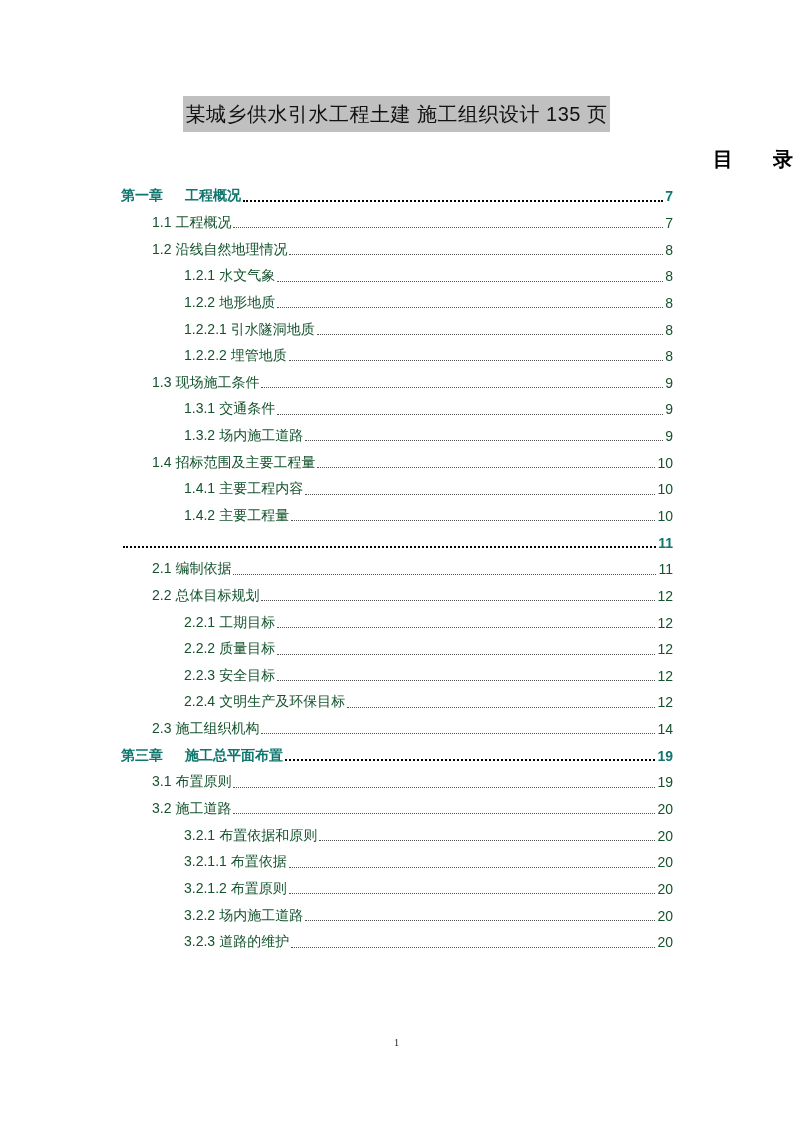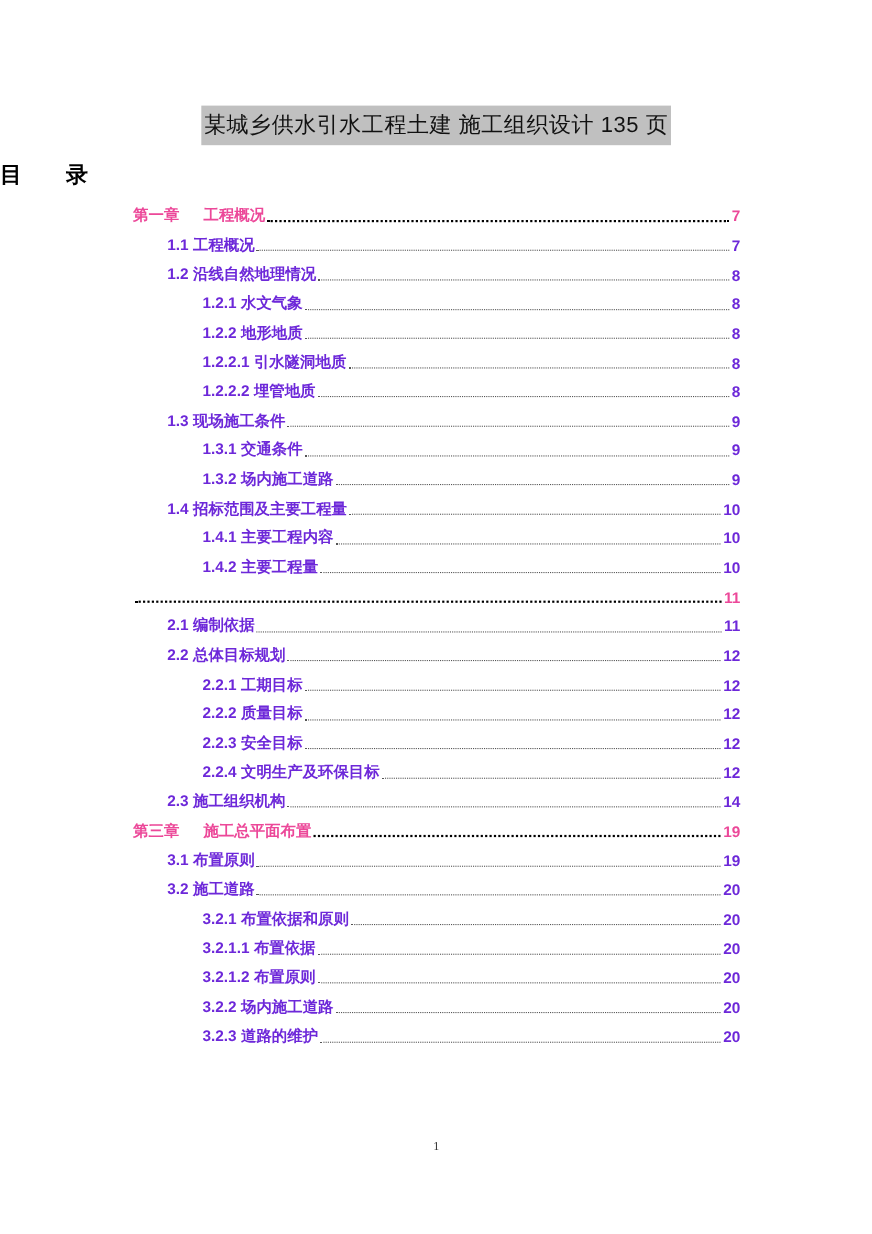--- a/index.html
+++ b/index.html
@@ -8,7 +8,7 @@
   .title-wrap { position: absolute; top: 96px; left: 0; width: 793px; text-align: center; }
   .title { display: inline-block; background: #c0c0c0; font-size: 20px; line-height: 36px;
            padding: 0 2px; letter-spacing: 0.5px; color: #111; }
-  .subtitle { position: absolute; top: 145px; left: 0; width: 793px; text-align: left;
+  .subtitle { position: absolute; top: 145px; left: 0; width: 793px; text-align: right;
               font-size: 20px; font-weight: bold; line-height: 28px; }
   .subtitle span { display: inline-block; }
   .subtitle .gap { width: 40px; }

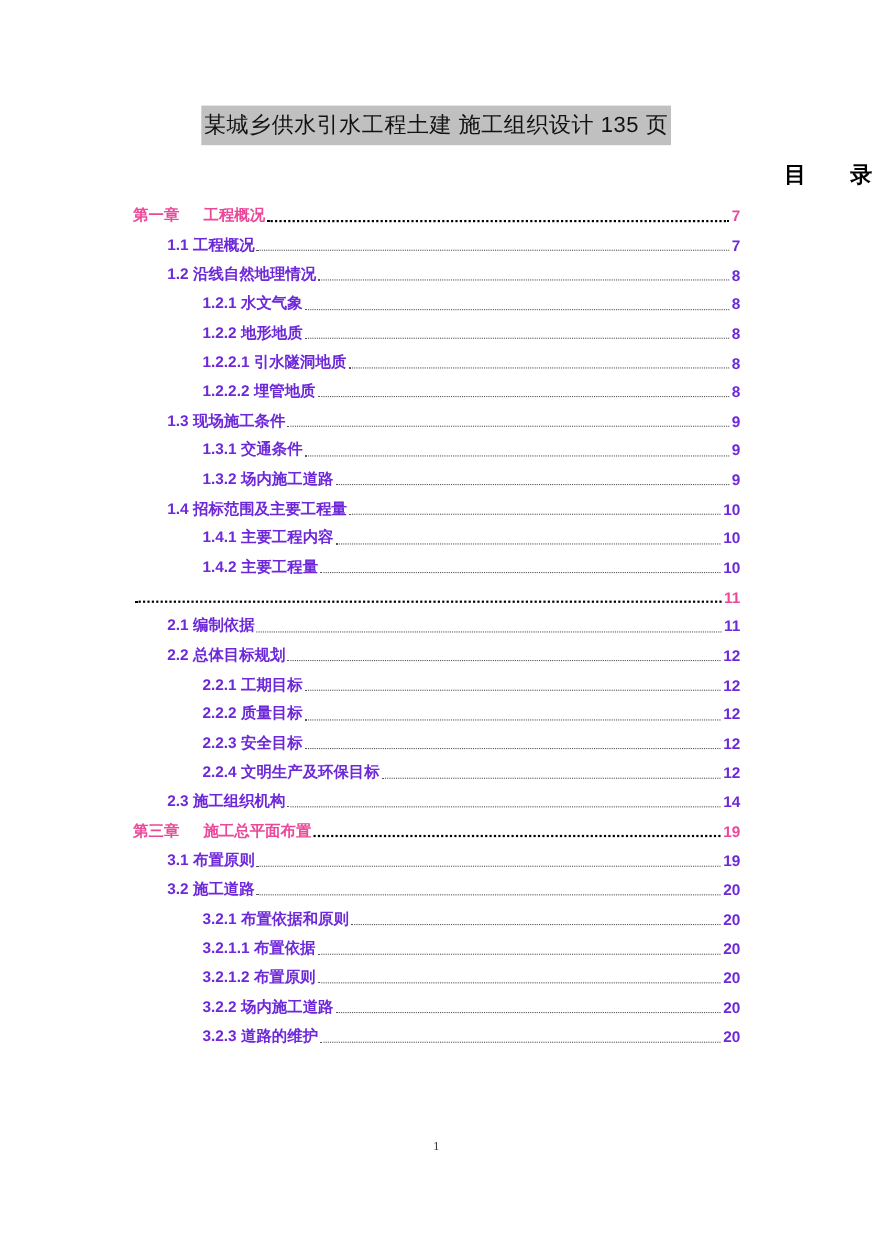--- a/index.html
+++ b/index.html
@@ -14,7 +14,7 @@
   .subtitle .gap { width: 40px; }
   .toc { position: absolute; top: 183px; left: 121px; width: 552px; }
   .row { height: 26.65px; display: flex; align-items: center; font-size: 14px; color: #6d28d9; font-weight: bold; }
-  .row.l1 { font-weight: bold; color: #ec4899; align-items: center; }
+  .row.l1 { font-weight: bold; color: #0f766e; align-items: center; }
   .row.l2 { padding-left: 31px; }
   .row.l3 { padding-left: 63px; }
   .row .label { white-space: nowrap; }

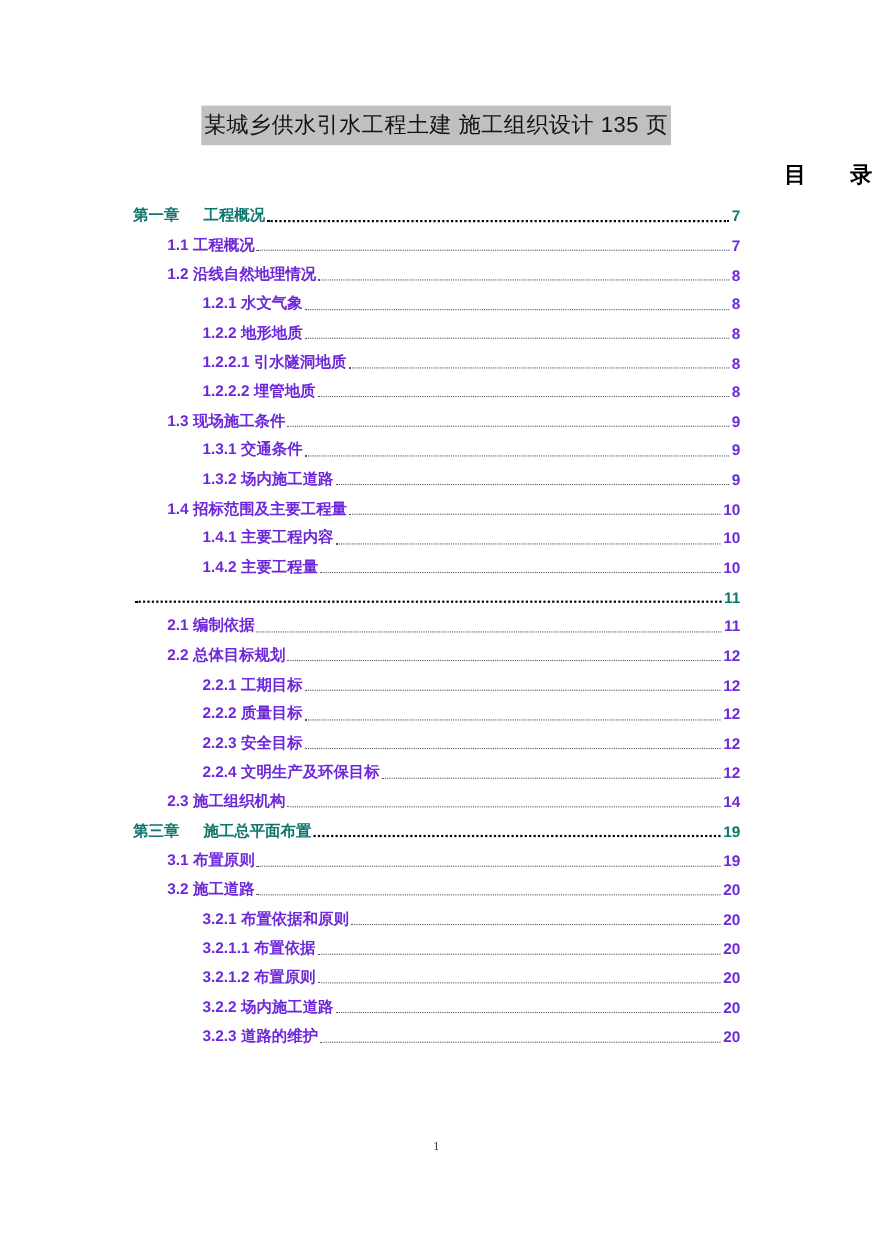--- a/index.html
+++ b/index.html
@@ -13,7 +13,7 @@
   .subtitle span { display: inline-block; }
   .subtitle .gap { width: 40px; }
   .toc { position: absolute; top: 183px; left: 121px; width: 552px; }
-  .row { height: 26.65px; display: flex; align-items: center; font-size: 14px; color: #6d28d9; font-weight: bold; }
+  .row { height: 26.65px; display: flex; align-items: center; font-size: 14px; color: #14532d; }
   .row.l1 { font-weight: bold; color: #0f766e; align-items: center; }
   .row.l2 { padding-left: 31px; }
   .row.l3 { padding-left: 63px; }

